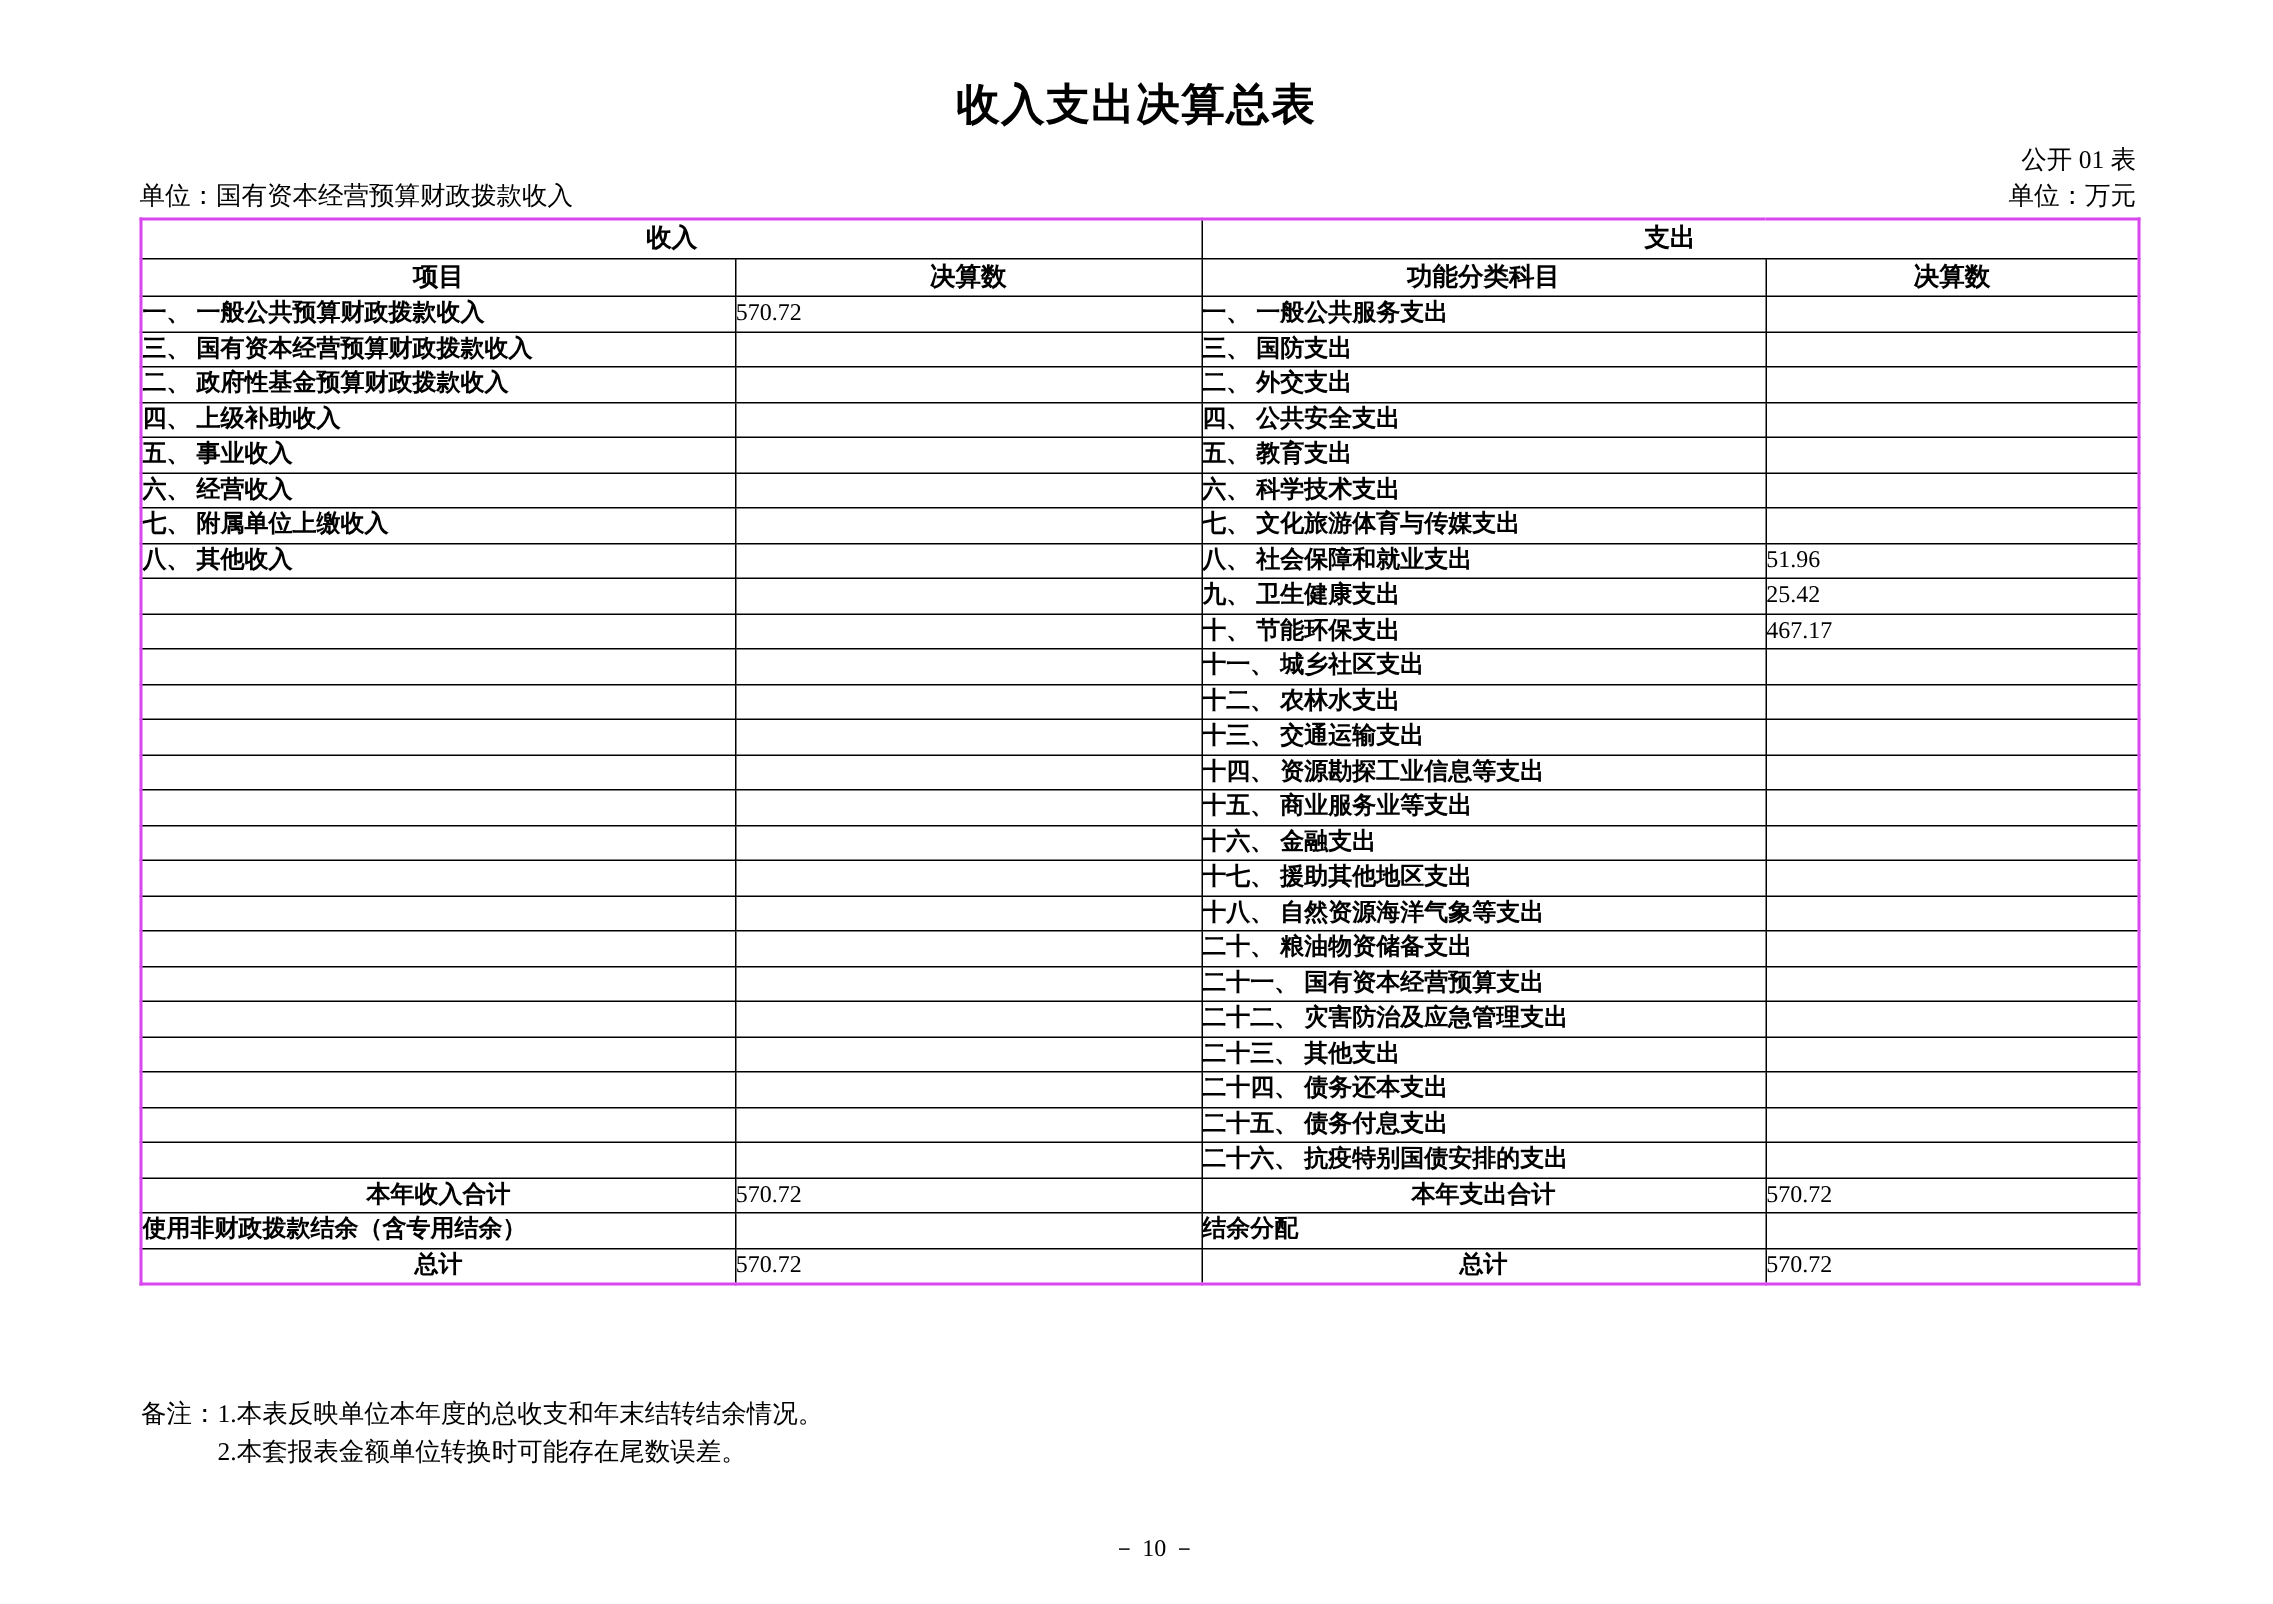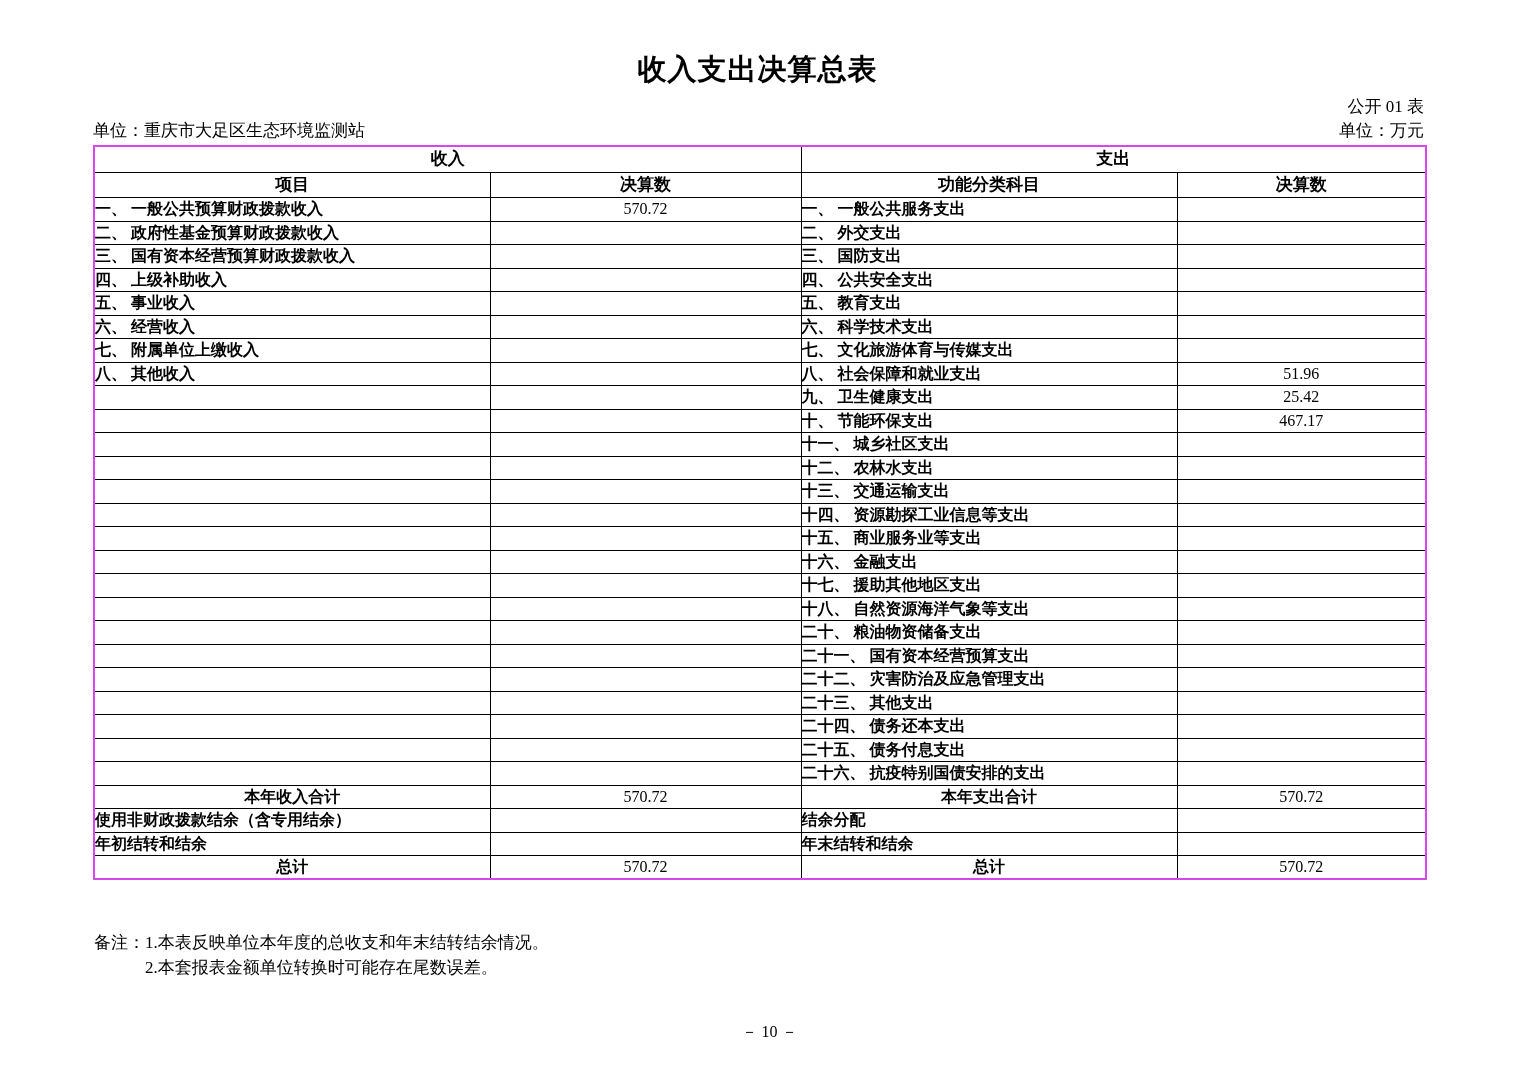--- a/index.html
+++ b/index.html
@@ -74,7 +74,7 @@
   <h1 class="title">收入支出决算总表</h1>
 
   <div class="doc-label">公开 01 表</div>
-  <div class="unit-name">单位：重庆市大足区生态环境监测站</div>
+  <div class="unit-name">单位：国有资本经营预算财政拨款收入</div>
   <div class="unit-measure">单位：万元</div>
 
   <table class="summary">

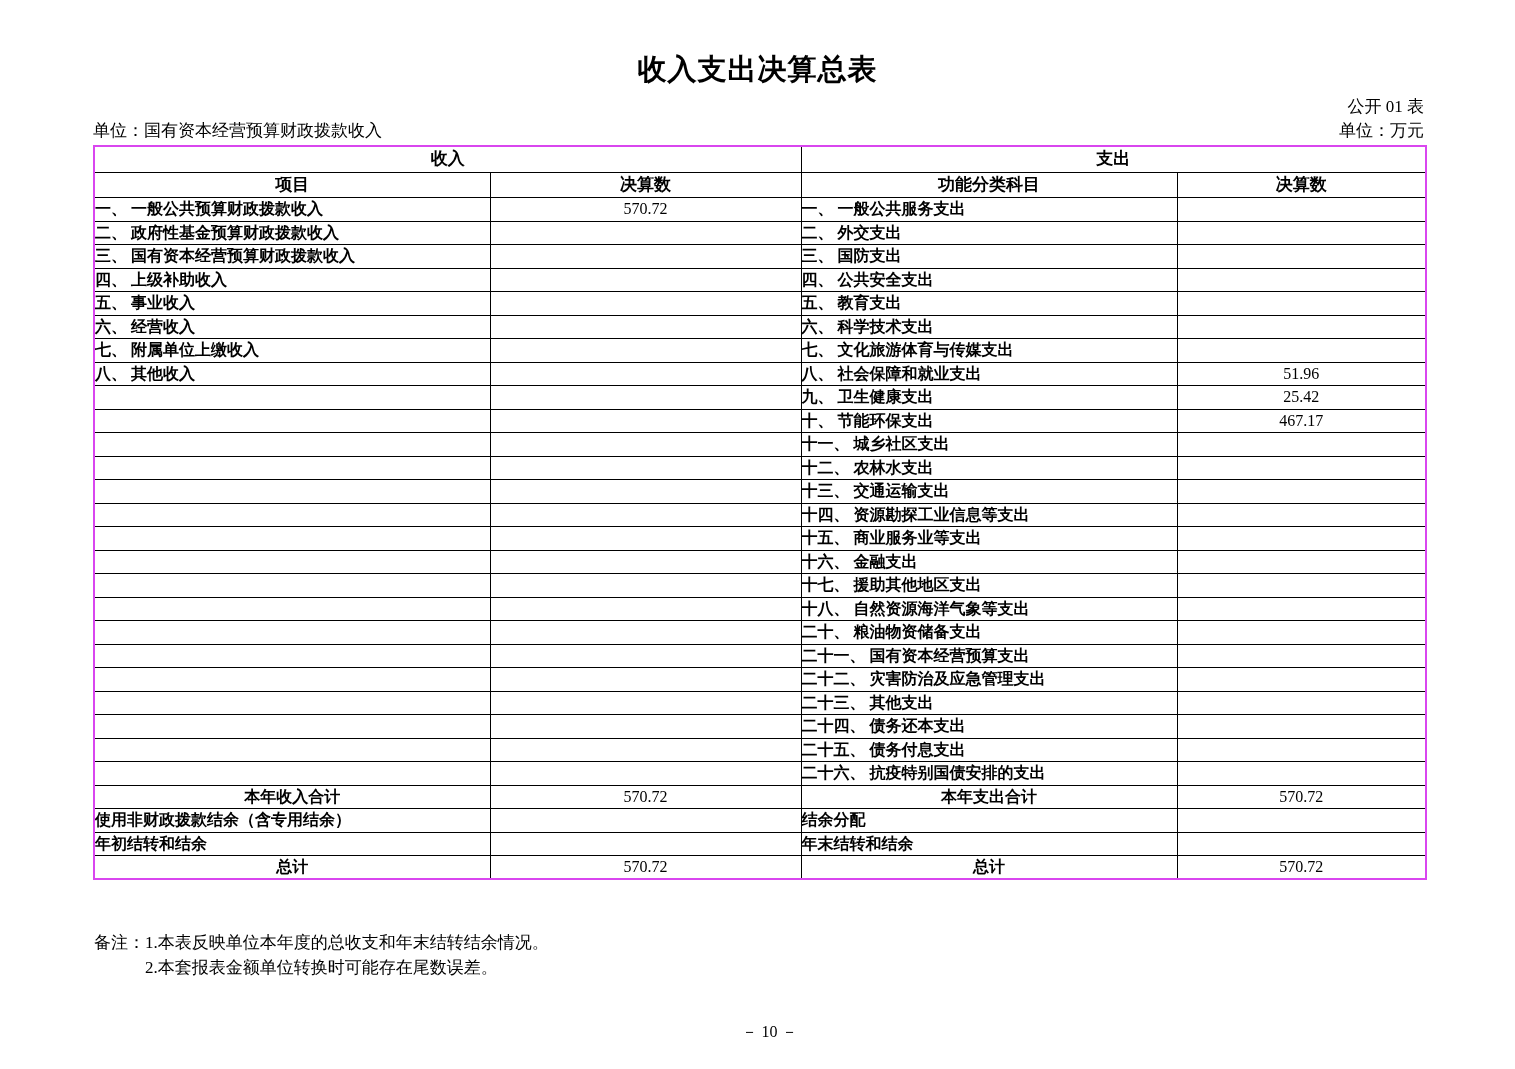--- a/index.html
+++ b/index.html
@@ -52,7 +52,7 @@
   tr.colhead-row th { height: 24px; font-size: 17px; font-weight: 700; text-align: center; }
   tbody tr { height: 23.5px; }
   td.lbl { text-align: left; padding-left: 3px; font-weight: 700; }
-  td.num { text-align: center; padding-right: 7px; font-weight: 400; }
+  td.num { text-align: left; padding-right: 7px; font-weight: 400; }
   tr.total-row td.lbl { text-align: center; padding-left: 0; margin-top: 36px; }
 
   .notes {

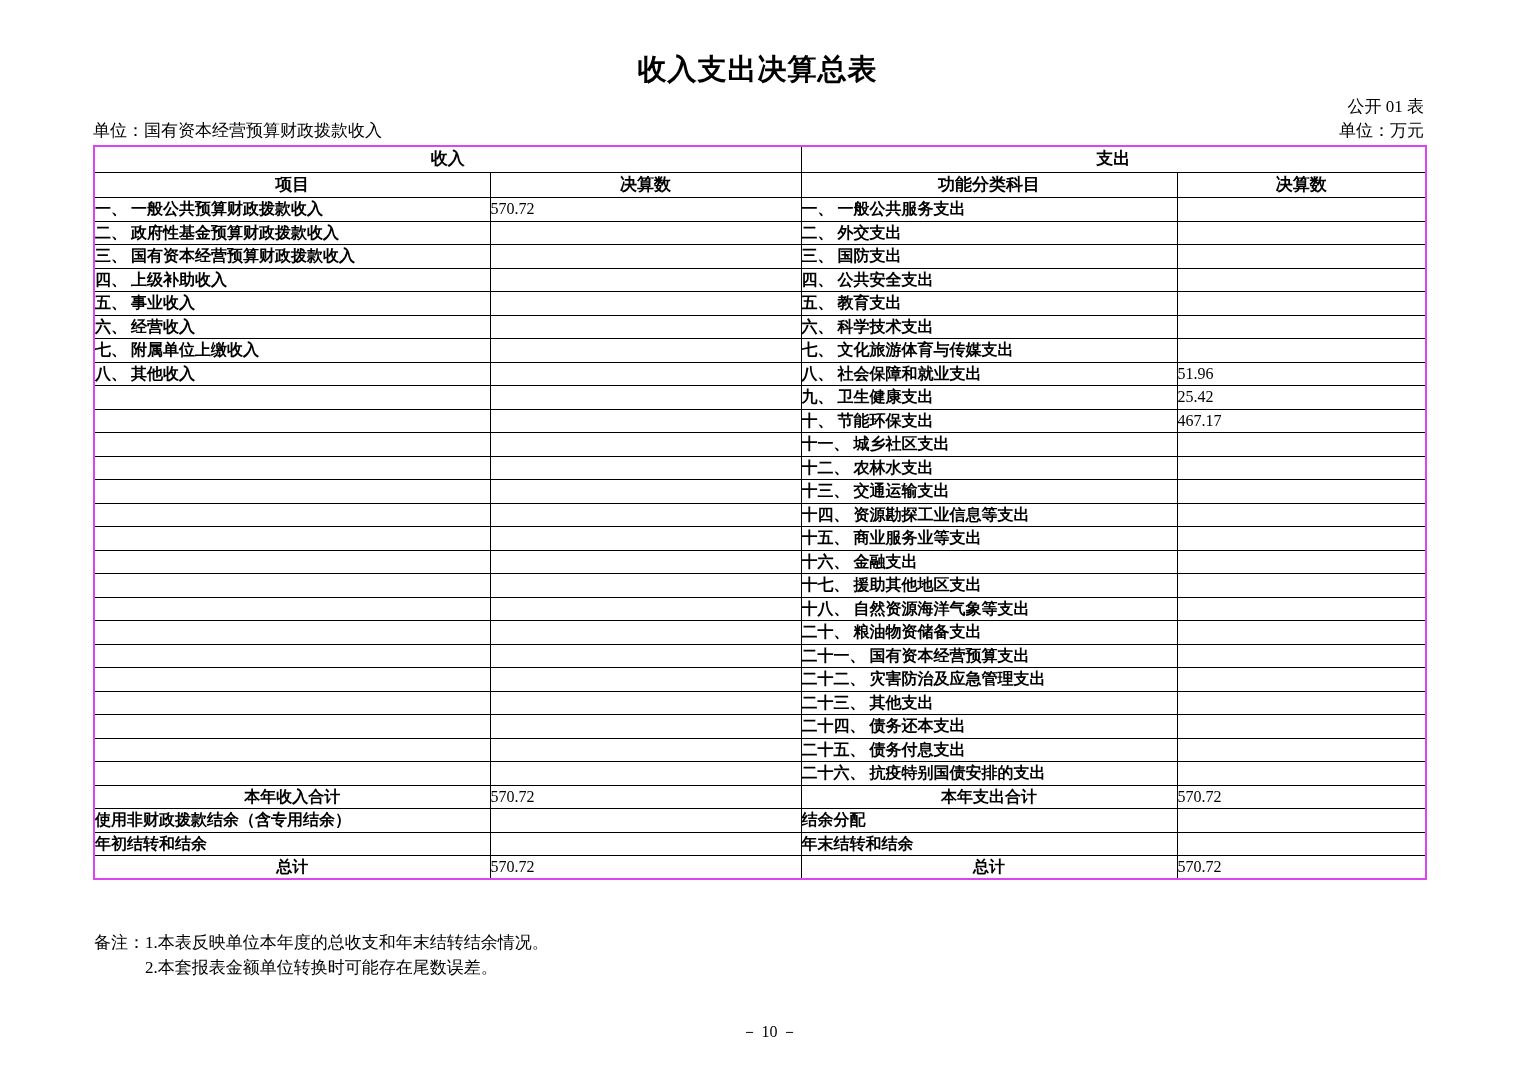--- a/index.html
+++ b/index.html
@@ -104,15 +104,15 @@
           <td class="num"></td>
         </tr>
         <tr>
+          <td class="lbl">三、 国有资本经营预算财政拨款收入</td>
+          <td class="num"></td>
+          <td class="lbl">三、 国防支出</td>
+          <td class="num"></td>
+        </tr>
+        <tr>
           <td class="lbl">二、 政府性基金预算财政拨款收入</td>
           <td class="num"></td>
           <td class="lbl">二、 外交支出</td>
-          <td class="num"></td>
-        </tr>
-        <tr>
-          <td class="lbl">三、 国有资本经营预算财政拨款收入</td>
-          <td class="num"></td>
-          <td class="lbl">三、 国防支出</td>
           <td class="num"></td>
         </tr>
         <tr>

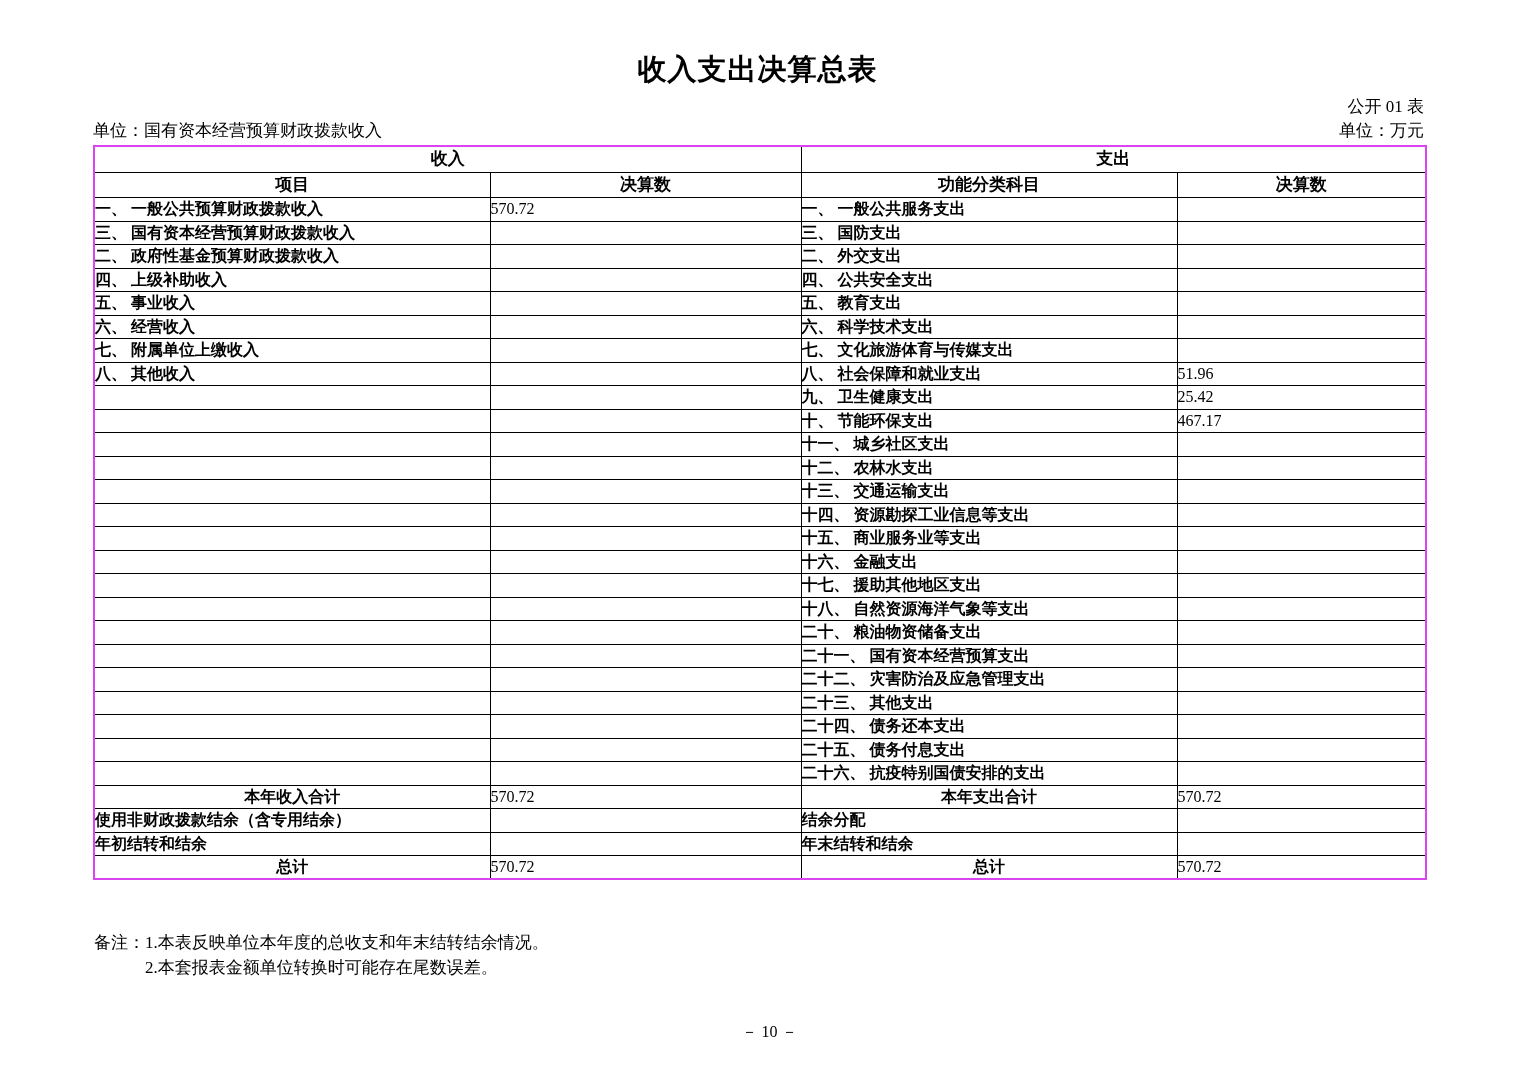--- a/index.html
+++ b/index.html
@@ -259,12 +259,6 @@
           <td class="lbl">结余分配</td>
           <td class="num"></td>
         </tr>
-        <tr>
-          <td class="lbl">年初结转和结余</td>
-          <td class="num"></td>
-          <td class="lbl">年末结转和结余</td>
-          <td class="num"></td>
-        </tr>
         <tr class="total-row">
           <td class="lbl">总计</td>
           <td class="num">570.72</td>

